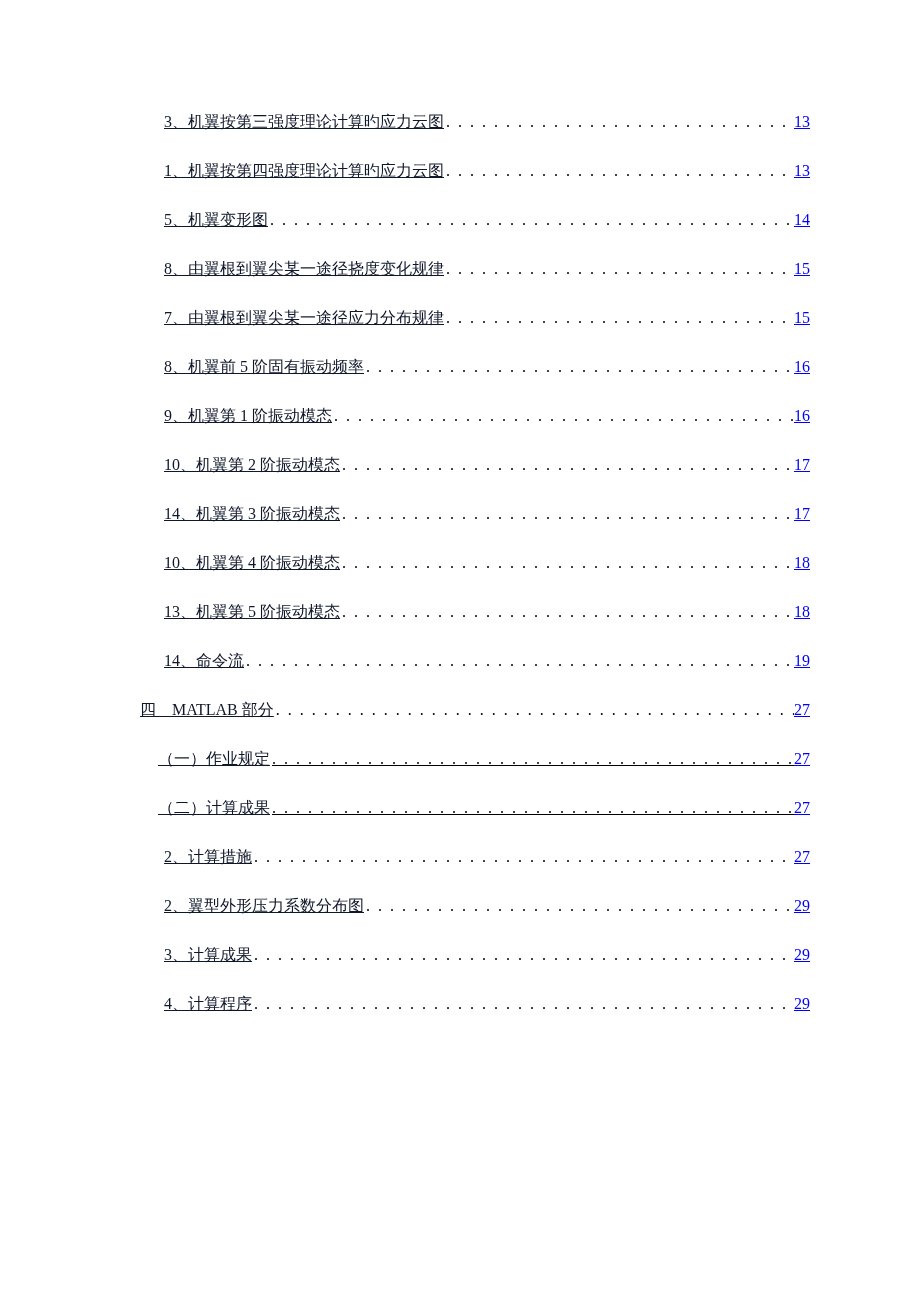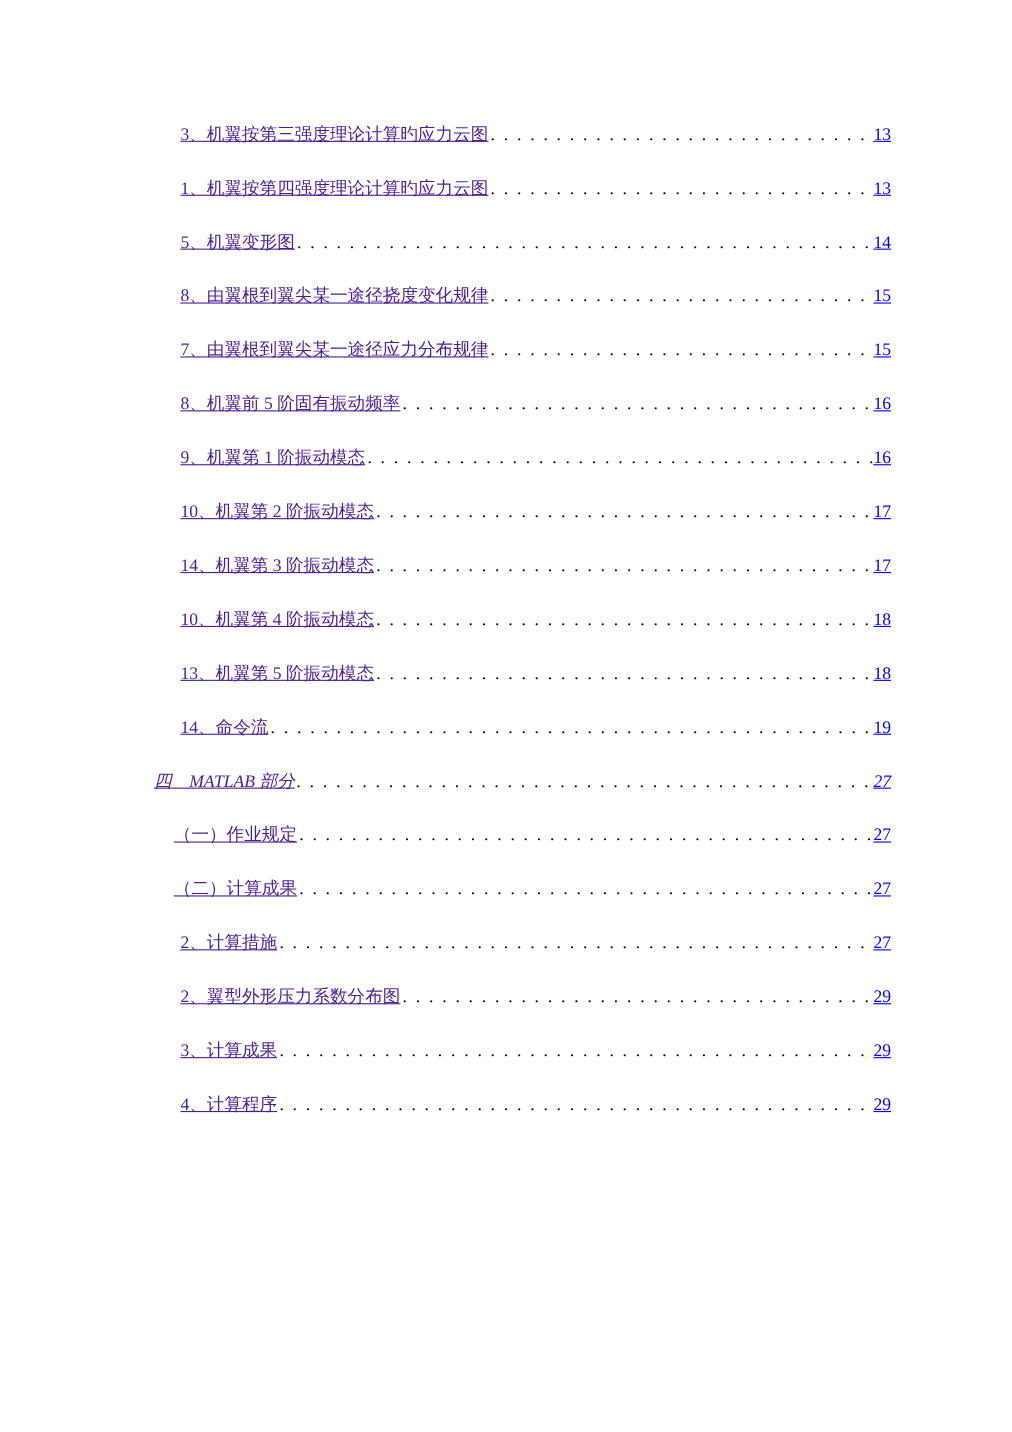--- a/index.html
+++ b/index.html
@@ -34,7 +34,7 @@
       padding-left: 0px;
     }
     .toc-text {
-      color: #4c1d95;
+      color: #0f172a;
       text-decoration: underline;
       flex-shrink: 0;
     }

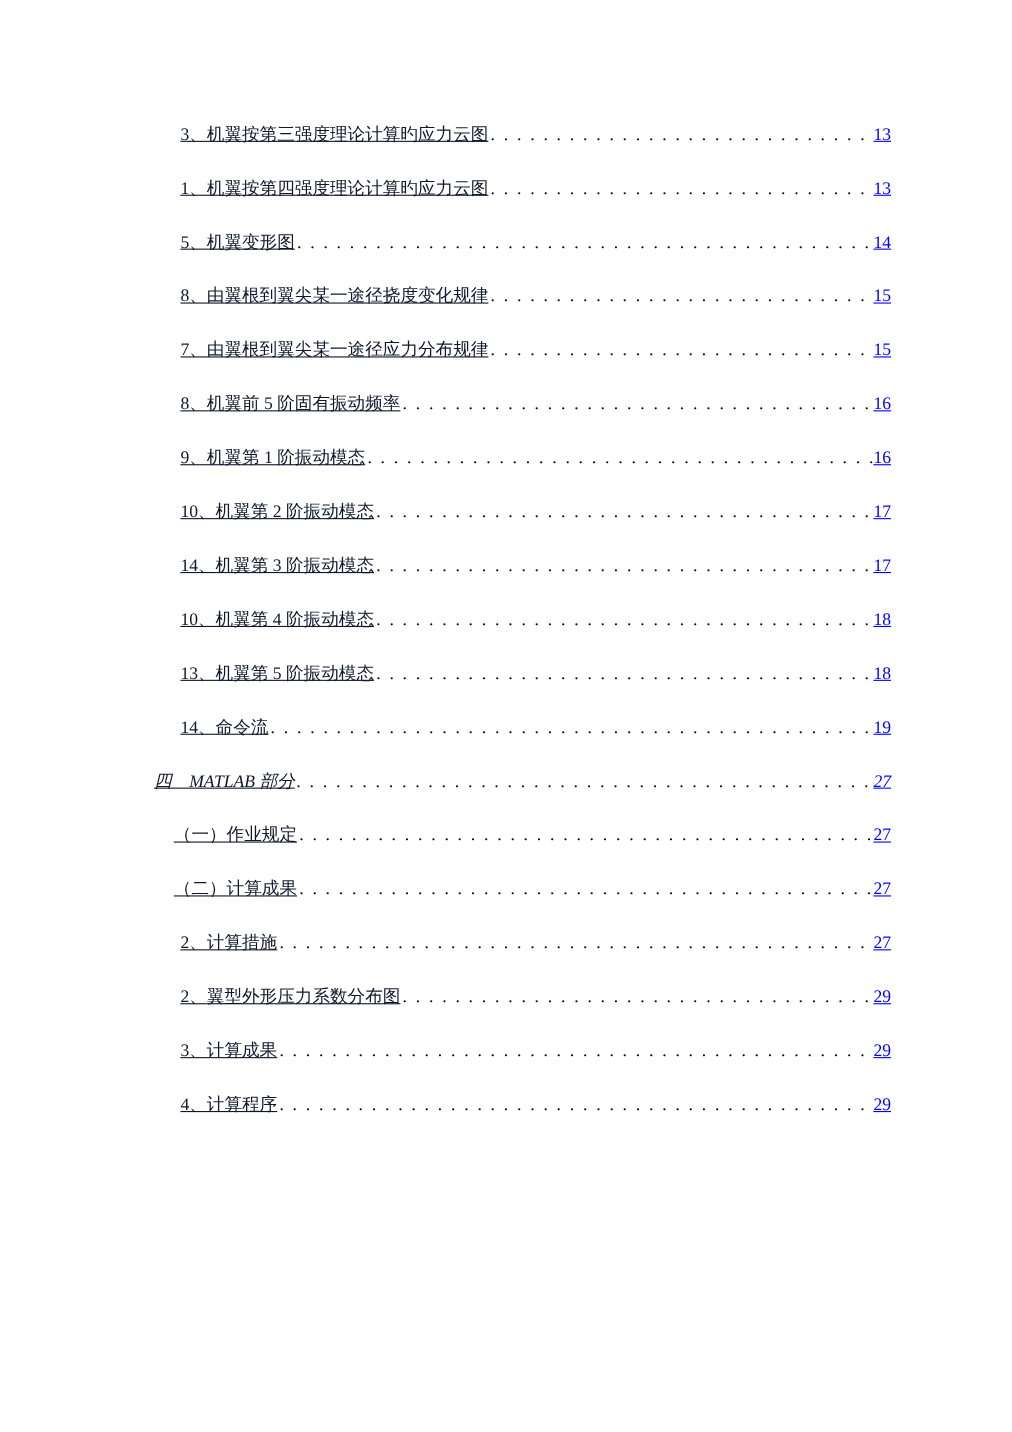--- a/index.html
+++ b/index.html
@@ -56,7 +56,6 @@
     }
     .section-gap {
       margin-top: 12px;
-      font-style: italic;
     }
   </style>
 </head>

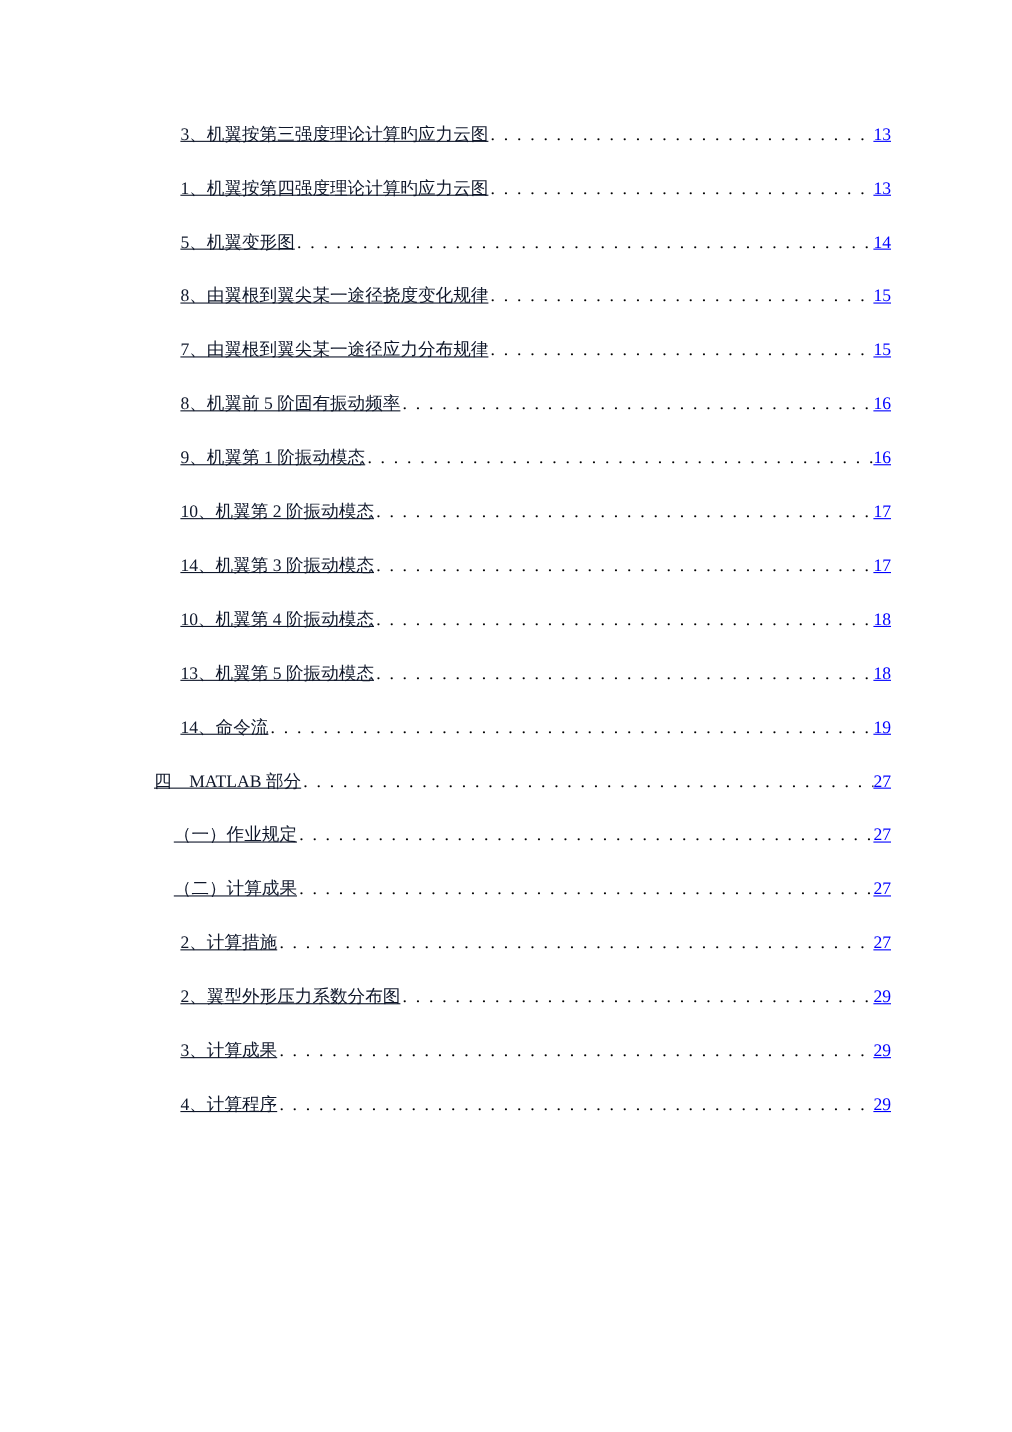--- a/index.html
+++ b/index.html
@@ -29,6 +29,7 @@
     }
     .level-2 {
       padding-left: 18px;
+      text-decoration: underline;
     }
     .level-1 {
       padding-left: 0px;

